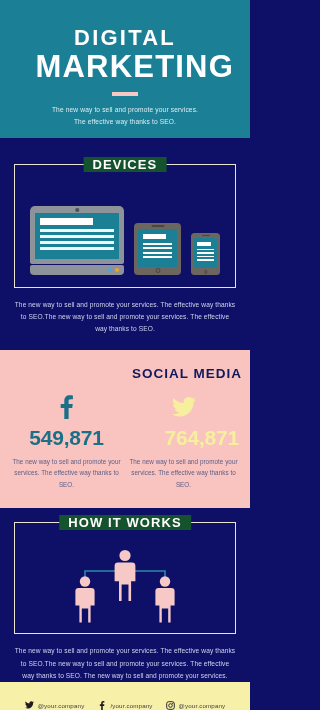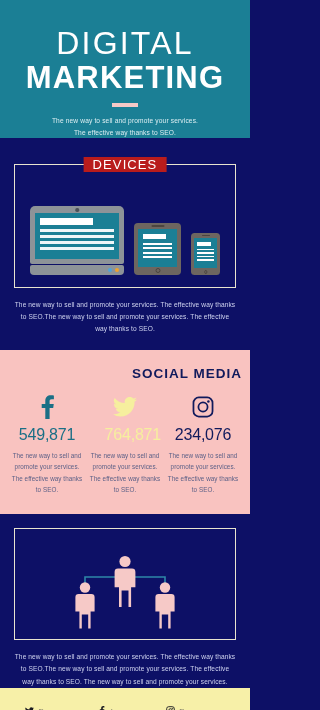--- a/index.html
+++ b/index.html
@@ -20,8 +20,8 @@
     height:138px;
   }
   .title-light{
-    font-size:32px;
-    font-weight:400;
+    font-size:22px;
+    font-weight:700;
     letter-spacing:2.2px;
     color:#ffffff;
     line-height:1.08;

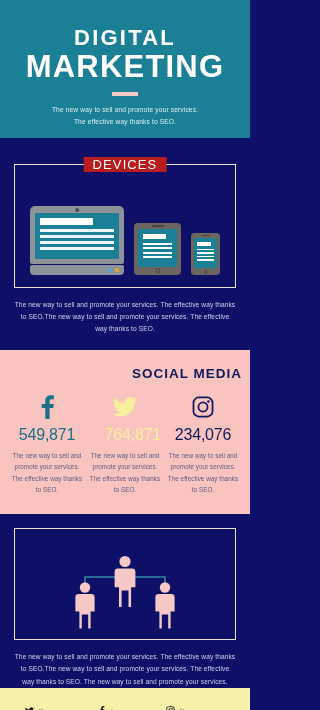--- a/index.html
+++ b/index.html
@@ -33,6 +33,7 @@
     color:#ffffff;
     line-height:1.05;
     margin-top:1px;
+    text-align:right;
   }
   .title-rule{
     width:26px;

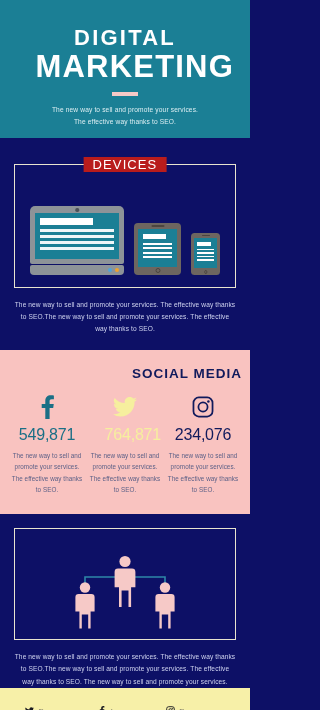--- a/index.html
+++ b/index.html
@@ -68,10 +68,10 @@
     top:-8px;
     left:50%;
     transform:translateX(-50%);
-    background:#b91c1c;
+    background:#14532d;
     padding:0 9px;
     font-size:13px;
-    font-weight:400;
+    font-weight:700;
     letter-spacing:1.1px;
     color:#ffffff;
     white-space:nowrap;

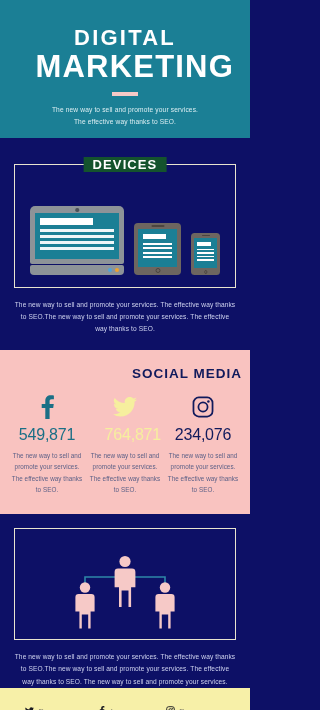--- a/index.html
+++ b/index.html
@@ -184,8 +184,8 @@
   .col{ flex:1; padding:0 3px; }
   .ico{ height:24px; display:flex; align-items:center; justify-content:center; margin-bottom:7px; }
   .num{
-    font-size:16px;
-    font-weight:400;
+    font-size:21px;
+    font-weight:700;
     letter-spacing:-.2px;
     margin-bottom:6px;
   }

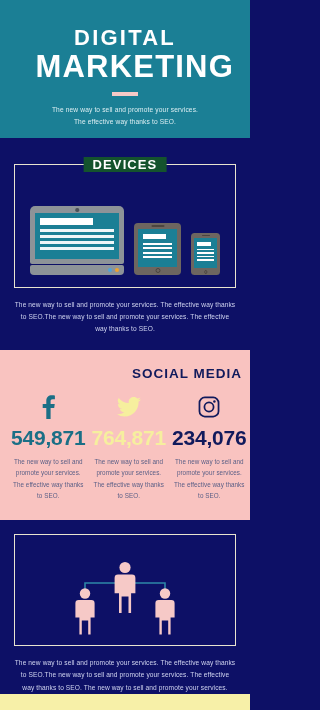--- a/index.html
+++ b/index.html
@@ -322,17 +322,6 @@
       <div class="cap">The new way to sell and promote your services. The effective way thanks to SEO.</div>
     </div>
 
-    <div class="col">
-      <div class="ico">
-        <svg width="22" height="22" viewBox="0 0 24 24" aria-hidden="true">
-          <rect x="1.6" y="1.6" width="20.8" height="20.8" rx="5.8" fill="none" stroke="#111a5c" stroke-width="1.9"></rect>
-          <circle cx="12" cy="12" r="5" fill="none" stroke="#111a5c" stroke-width="1.9"></circle>
-          <circle cx="17.9" cy="6.1" r="1.35" fill="#111a5c"></circle>
-        </svg>
-      </div>
-      <div class="num c-navy">234,076</div>
-      <div class="cap">The new way to sell and promote your services. The effective way thanks to SEO.</div>
-    </div>
 
   </div>
 </div>

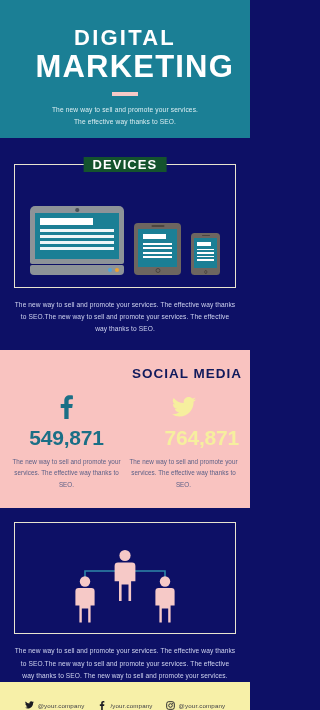--- a/index.html
+++ b/index.html
@@ -329,6 +329,7 @@
 <div class="sec-gap"></div>
 <div class="frame-wrap">
   <div class="frame" style="padding-bottom:6px">
+    <div class="frame-title">HOW IT WORKS</div>
 
     <div class="hiw-stage">
       <svg class="ppl" viewBox="0 0 128 74" aria-hidden="true">

